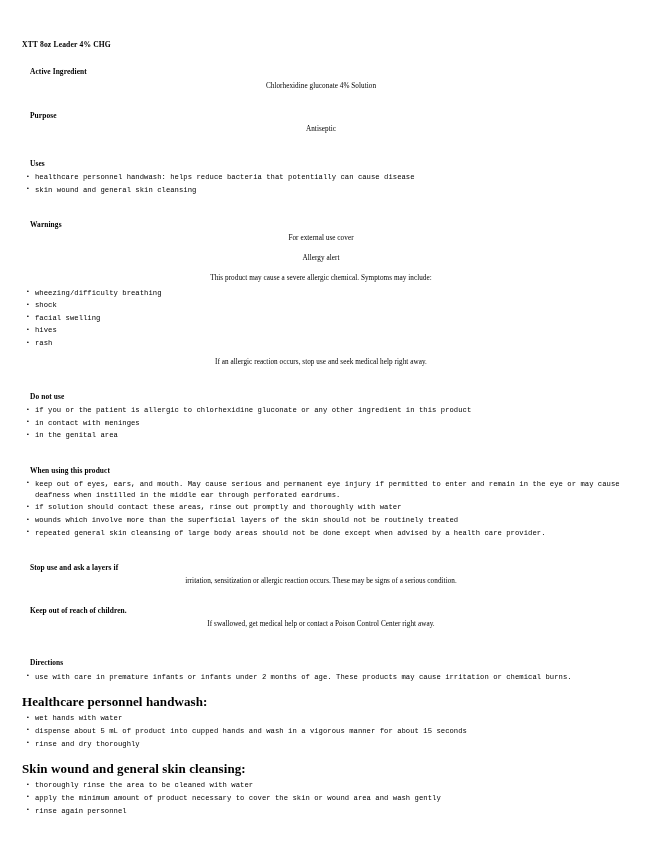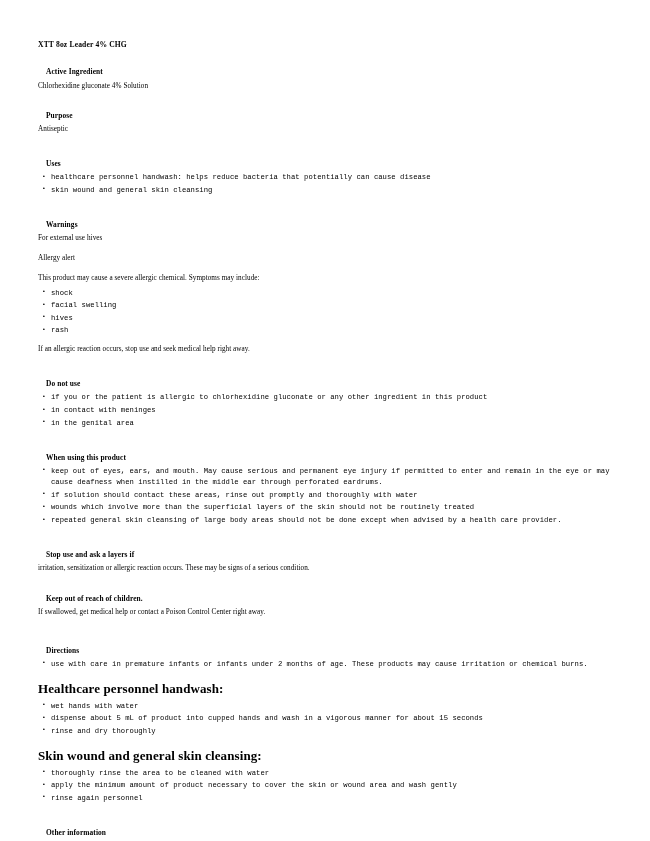--- a/index.html
+++ b/index.html
@@ -23,7 +23,7 @@
     width: 650px;
     height: 841px;
     box-sizing: border-box;
-    padding: 40px 30px 30px 38px;
+    padding: 40px 30px 30px 22px;
   }
   .doc-title {
     font-size: 7.6px;

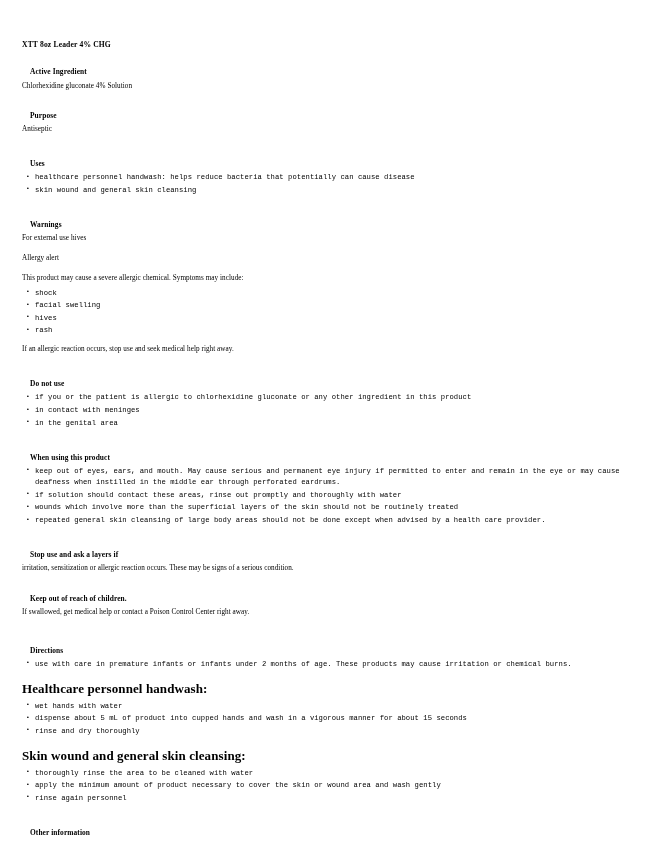--- a/index.html
+++ b/index.html
@@ -47,6 +47,7 @@
     line-height: 1.55;
     margin: 0 0 3px 0;
     letter-spacing: 0.05px;
+    text-align: center;
   }
   .para.last { margin-bottom: 0; }
   ul.bullets {

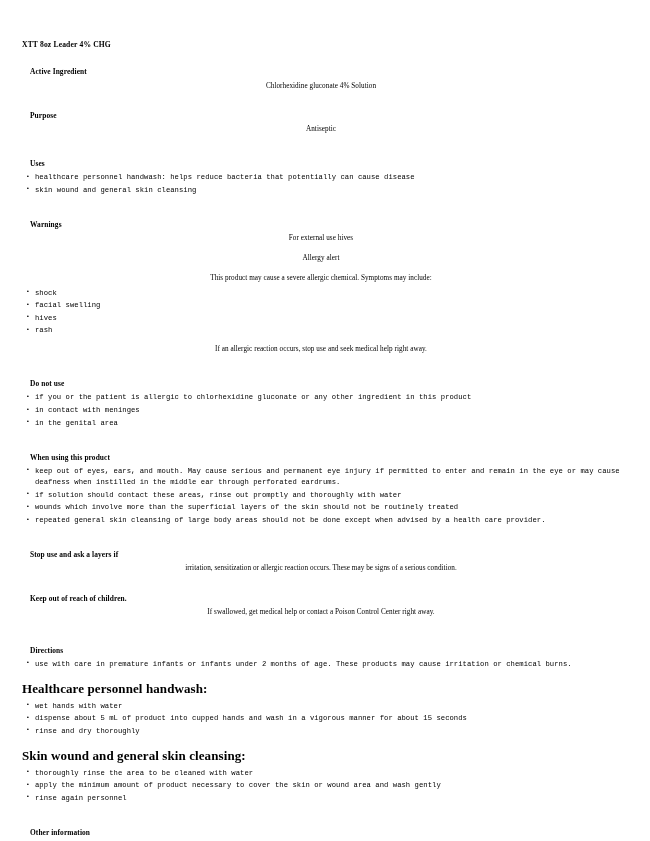--- a/index.html
+++ b/index.html
@@ -115,7 +115,7 @@
 
   <div class="section">
     <div class="heading">Warnings</div>
-    <div class="para">For external use hives</div>
+    <div class="para">For external use cover</div>
     <div class="gap-sm"></div>
     <div class="para">Allergy alert</div>
     <div class="gap-sm"></div>

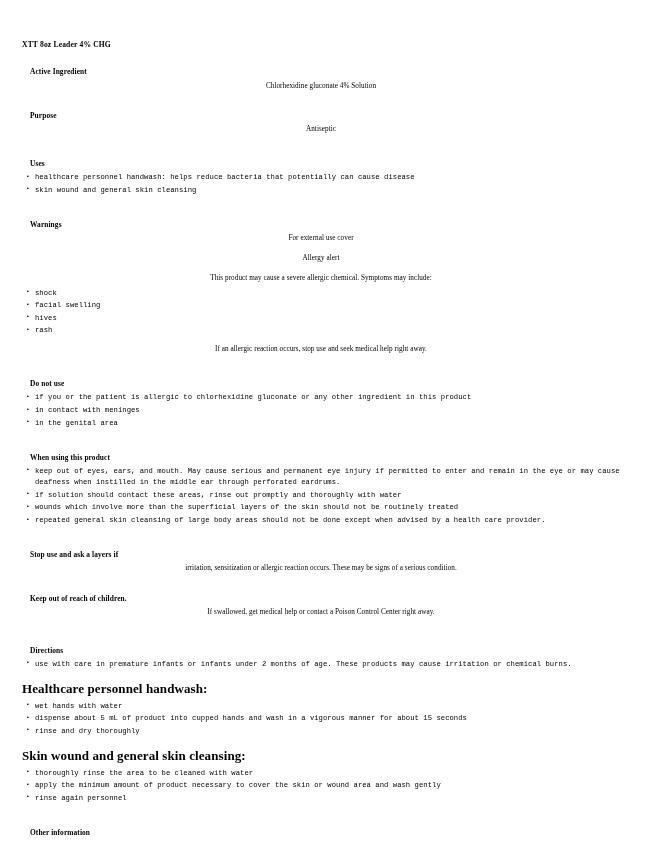--- a/index.html
+++ b/index.html
@@ -121,6 +121,7 @@
     <div class="gap-sm"></div>
     <div class="para">This product may cause a severe allergic chemical. Symptoms may include:</div>
     <ul class="bullets">
+      <li>wheezing/difficulty breathing</li>
       <li>shock</li>
       <li>facial swelling</li>
       <li>hives</li>

